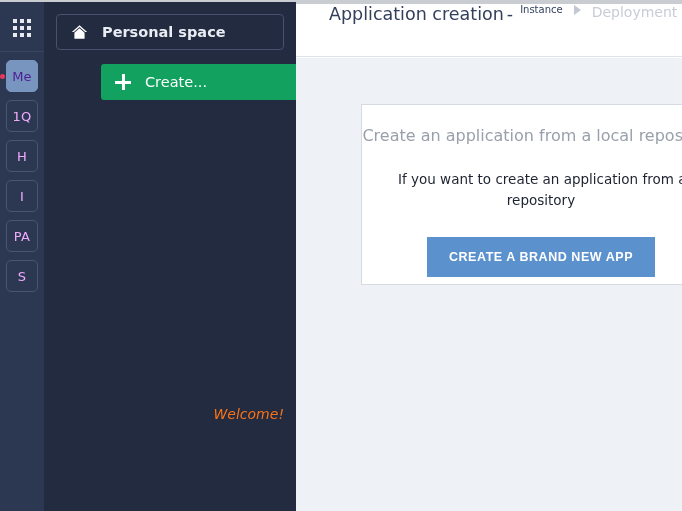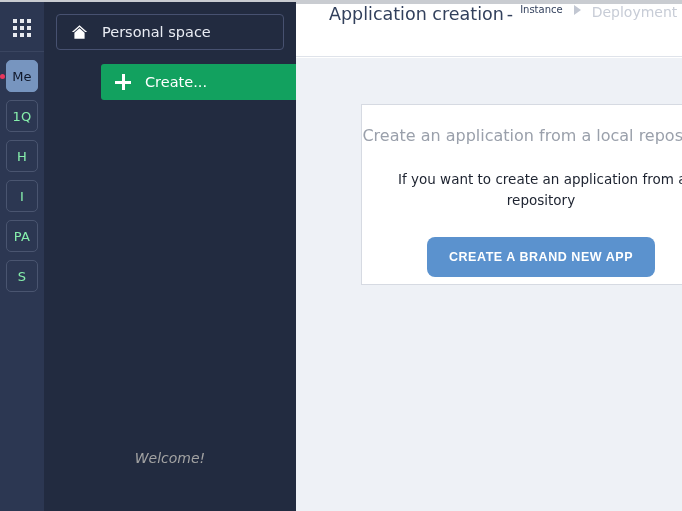--- a/index.html
+++ b/index.html
@@ -130,6 +130,7 @@
     padding-left: 14px;
     gap: 14px;
     background: transparent;
+    font-weight: bold;
   }
   .space-button .label {
     color: #e9ecf3;

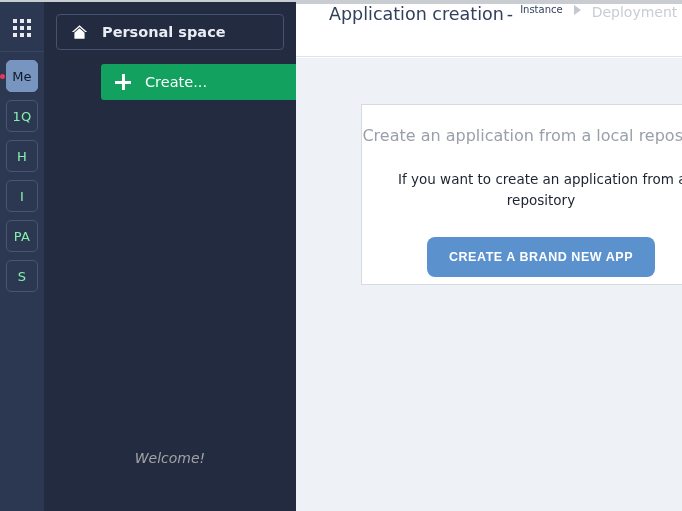--- a/index.html
+++ b/index.html
@@ -98,7 +98,7 @@
   .rail-badge.active {
     background: #7795bf;
     border-color: #7795bf;
-    color: #0f172a;
+    color: #4c1d95;
   }
   .rail-badge .dot {
     position: absolute;

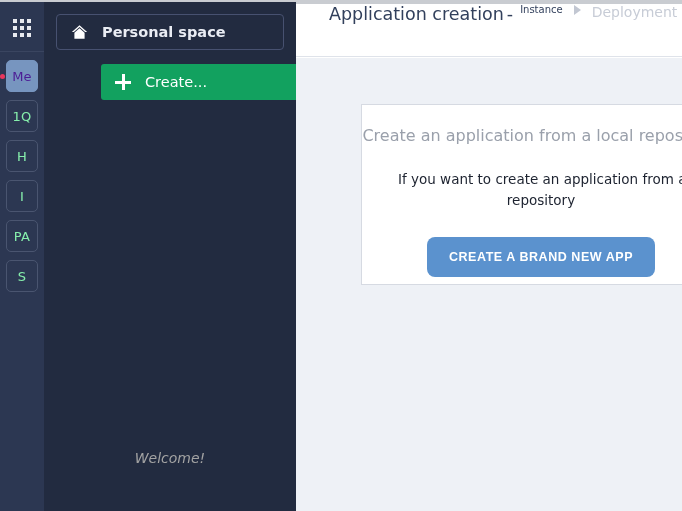--- a/index.html
+++ b/index.html
@@ -87,7 +87,7 @@
     height: 32px;
     border-radius: 5px;
     border: 1px solid #4a5570;
-    color: #86efac;
+    color: #f0abfc;
     font-size: 13px;
     display: flex;
     align-items: center;

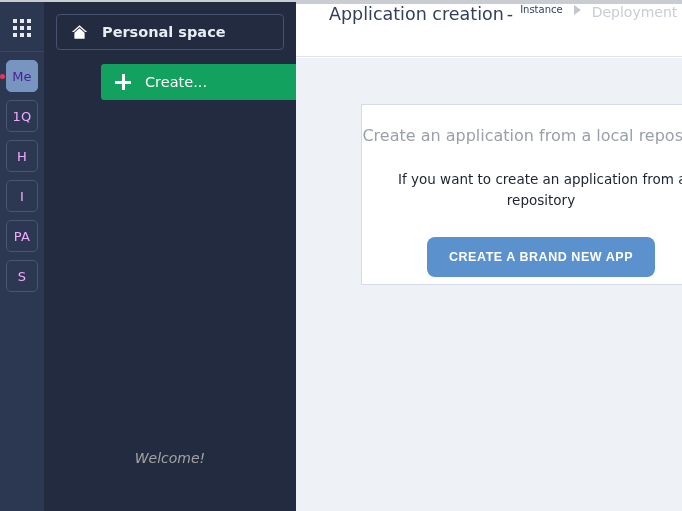--- a/index.html
+++ b/index.html
@@ -278,7 +278,7 @@
     font-weight: bold;
     letter-spacing: 0.55px;
     padding: 13px 22px;
-    border-radius: 8px;
+    border-radius: 0;
     border: none;
     white-space: nowrap;
   }

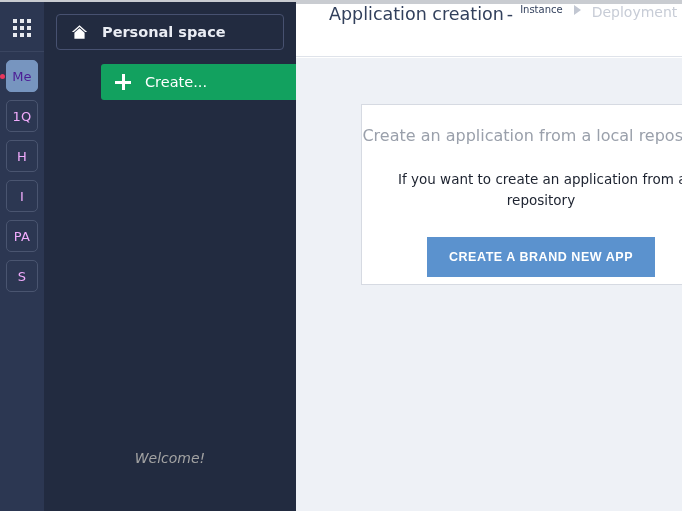--- a/index.html
+++ b/index.html
@@ -180,12 +180,11 @@
     left: 12px;
     top: 400px;
     width: 228px;
-    text-align: center;
-    color: #a3a3a3;
+    text-align: right;
+    color: #f97316;
     font-style: italic;
     font-size: 14px;
     line-height: 21px;
-    margin-top: 44px;
   }
   .welcome-block .title { margin-bottom: 13px; display: block; }
   .welcome-block .hint { display: block; }

